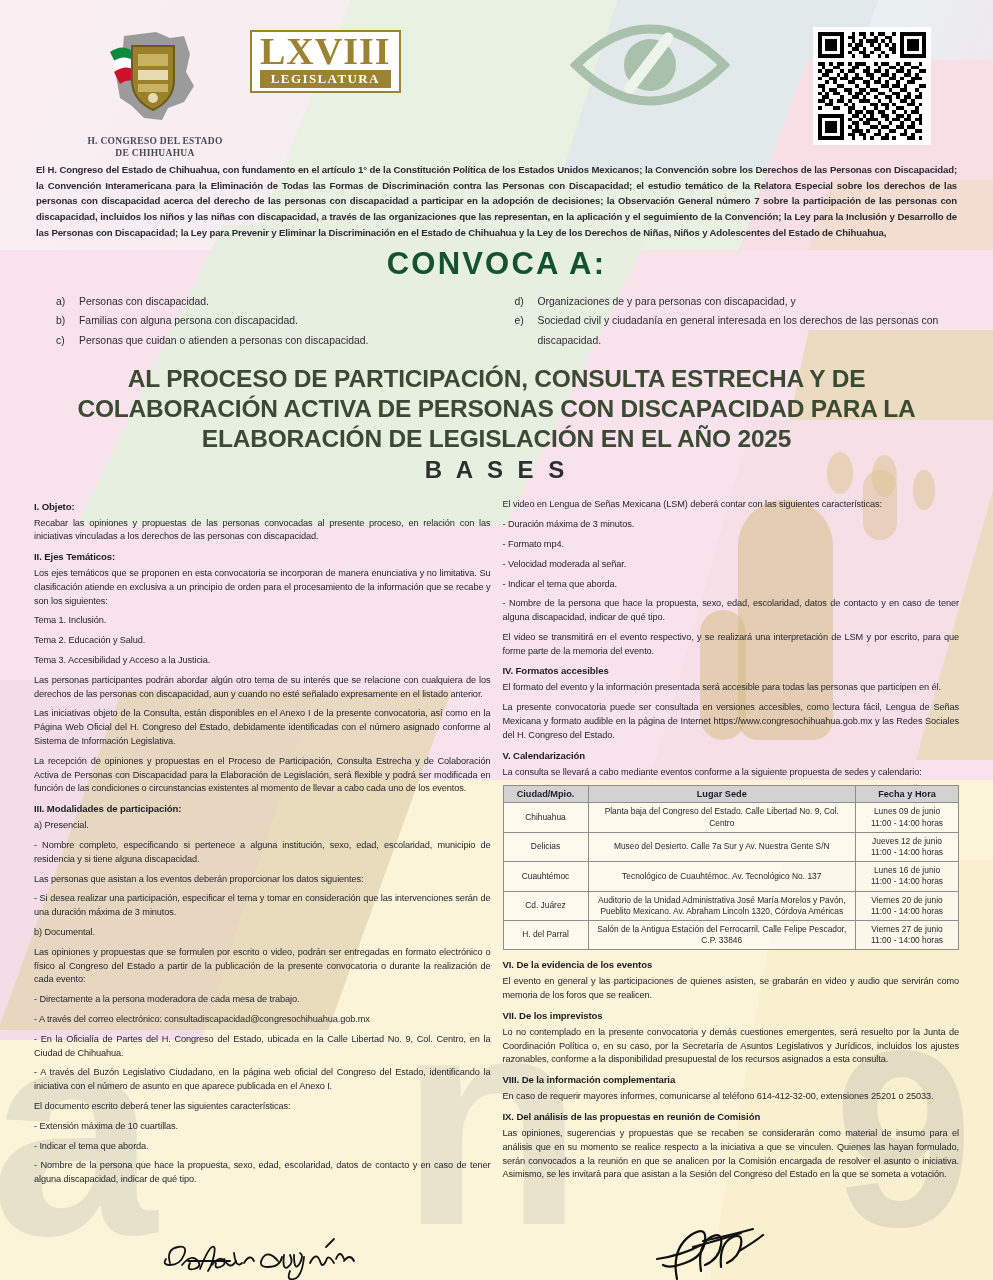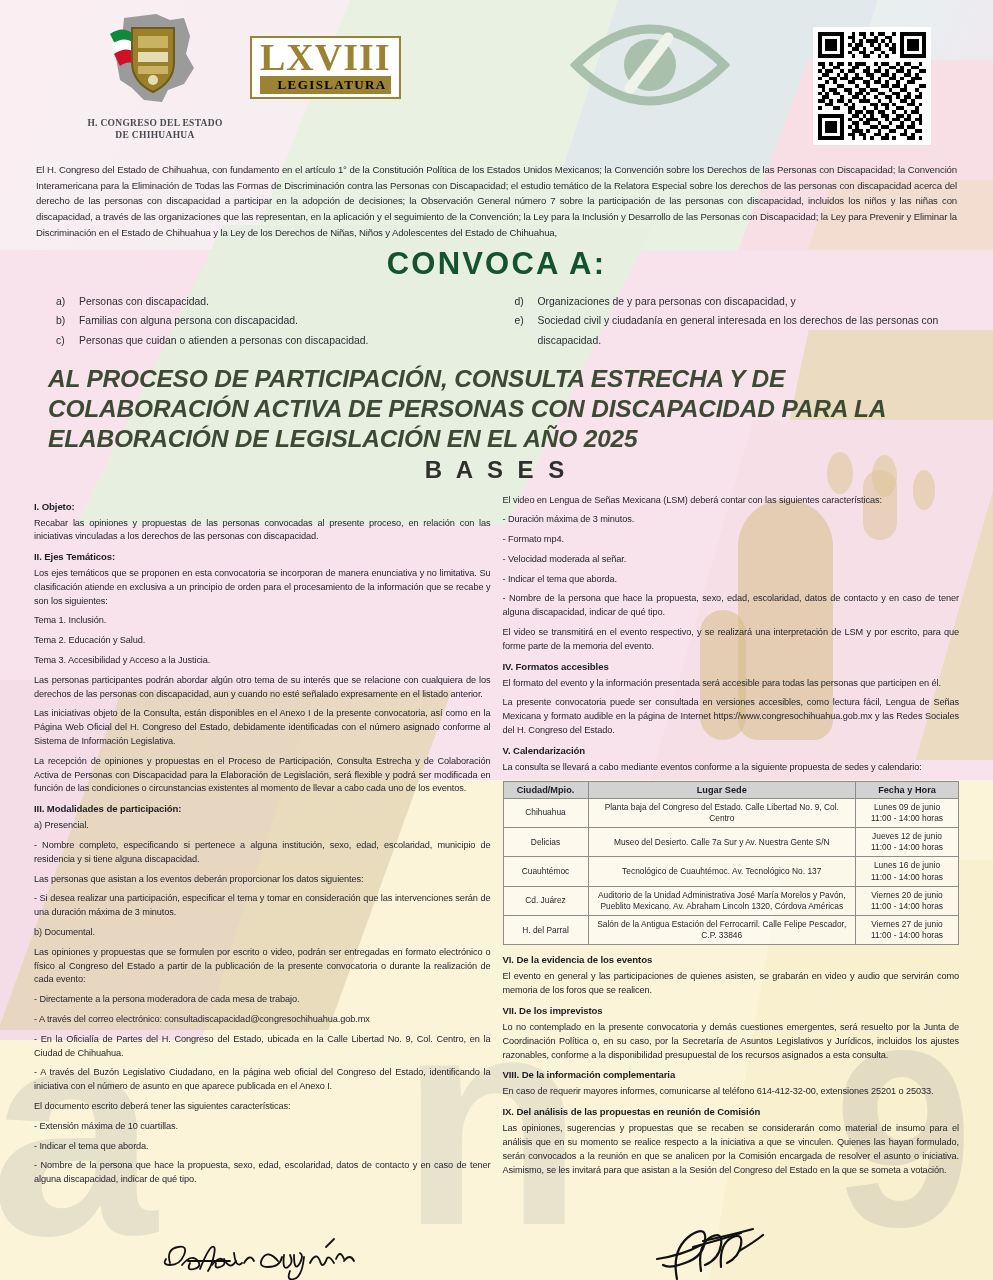--- a/index.html
+++ b/index.html
@@ -126,7 +126,7 @@
     font-weight:700;font-size:9.5px;letter-spacing:.3px;
     color:#4a4a52;line-height:1.25;
   }
-  .logo-lxviii{position:absolute;left:250px;top:36px;}
+  .logo-lxviii{position:absolute;left:250px;top:30px;}
   .lx-box{
     border:2px solid #9c8233;background:#fff;padding:1px 8px 3px;
     text-align:center;

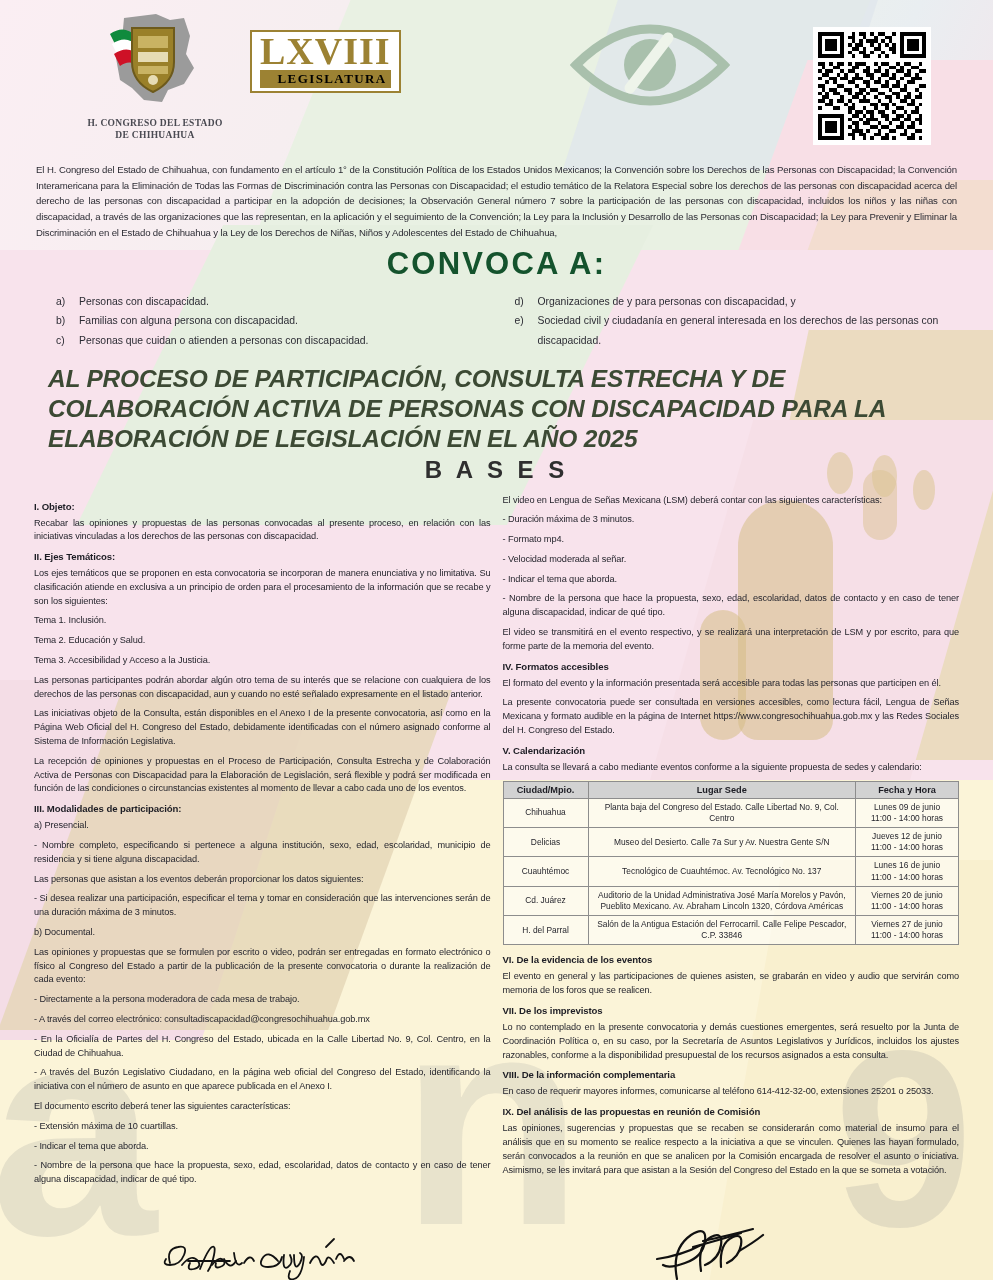--- a/index.html
+++ b/index.html
@@ -136,8 +136,8 @@
     font-size:38px;line-height:.95;color:#9c8233;letter-spacing:1px;
   }
   .lx-leg{
-    background:#9c8233;color:#000000;font-family:"Liberation Serif",serif;
-    font-weight:700;font-size:13px;letter-spacing:1.4px;margin-top:1px;padding:1px 4px;text-align:right;
+    background:#9c8233;color:#ffffff;font-family:"Liberation Serif",serif;
+    font-weight:700;font-size:13px;letter-spacing:1.4px;margin-top:1px;padding:1px 4px;
   }
   .eye-logo{position:absolute;left:570px;top:24px;}
   .qr-wrap{

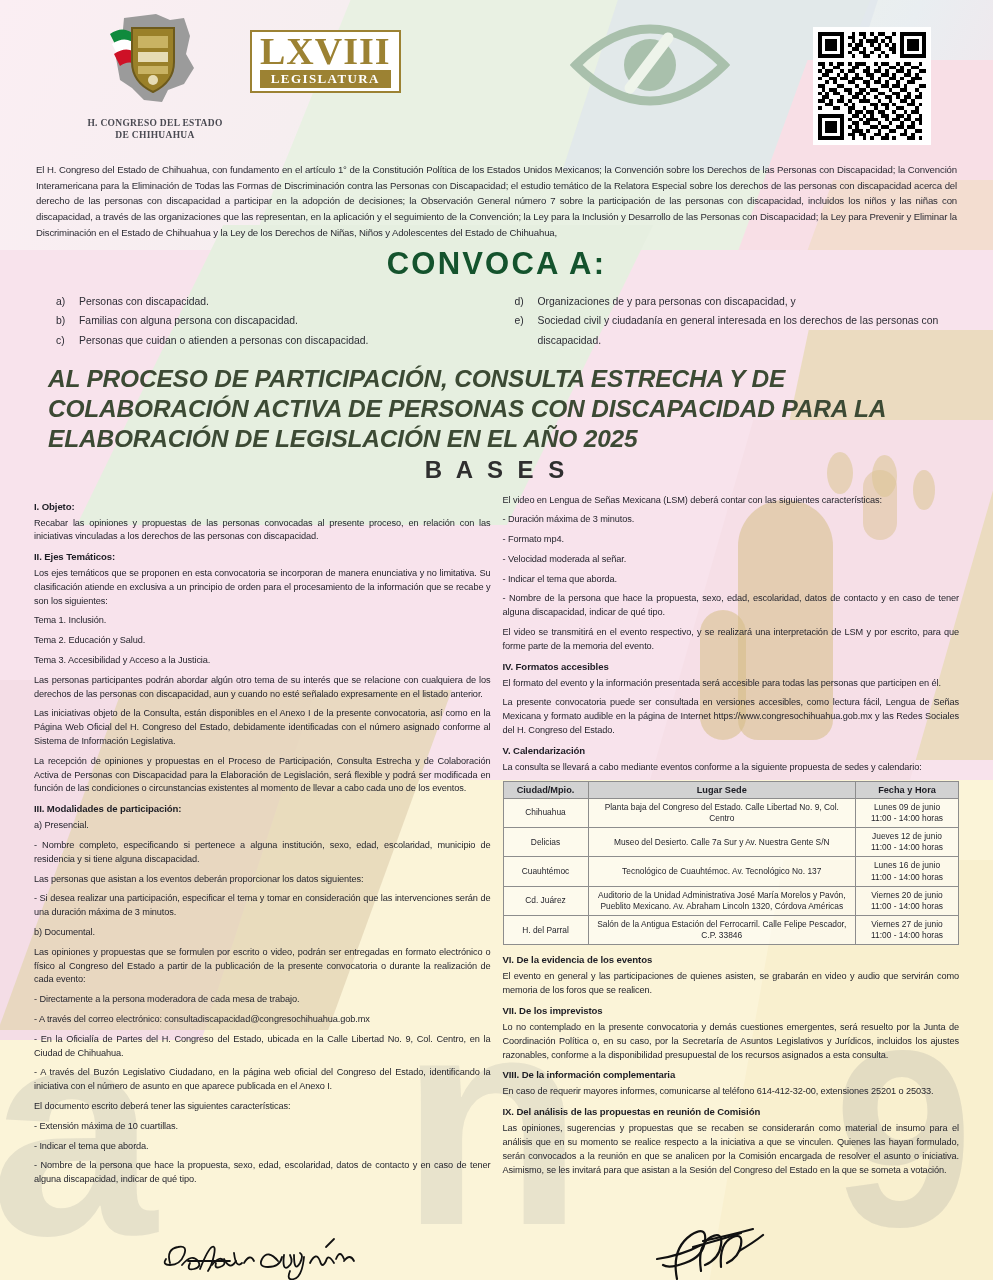--- a/index.html
+++ b/index.html
@@ -118,7 +118,7 @@
   
   .header{position:relative;height:162px;}
   .logo-congreso{
-    position:absolute;left:70px;top:10px;width:170px;text-align:center;
+    position:absolute;left:70px;top:28px;width:170px;text-align:center;
   }
   .logo-congreso svg{display:block;margin:0 auto;}
   .logo-congreso .cap{

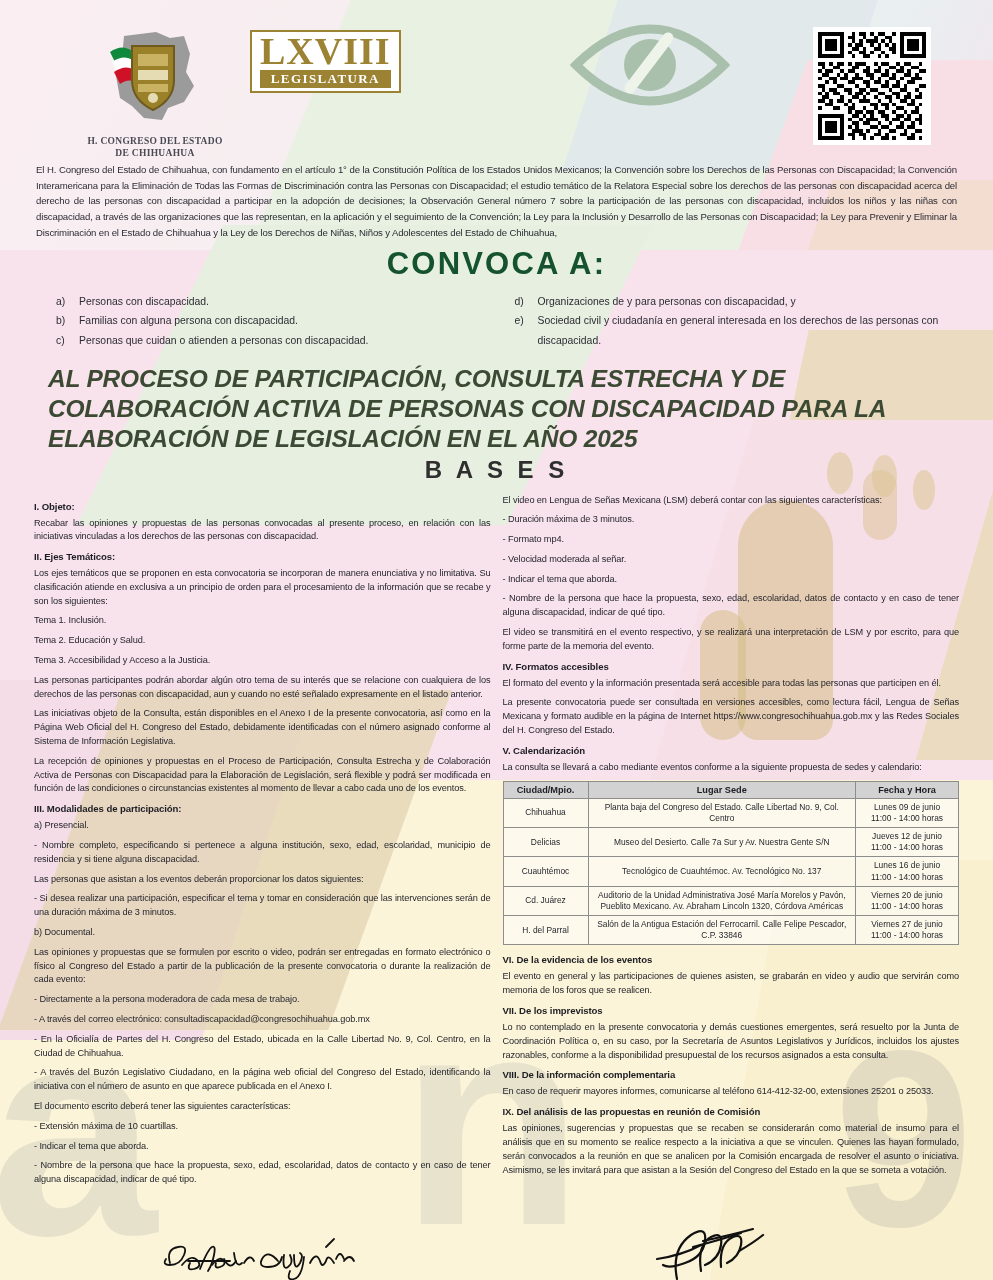--- a/index.html
+++ b/index.html
@@ -149,7 +149,7 @@
   .content{position:relative;padding:0 34px;}
   .intro{
     font-size:9.6px;line-height:1.63;color:#2c2c34;text-align:justify;
-    margin:0 2px 6px 2px;letter-spacing:-.15px;
+    margin:0 2px 6px 2px;letter-spacing:-.15px;font-weight:bold;
   }
   .convoca{
     text-align:center;font-size:31px;font-weight:700;color:#14532d;

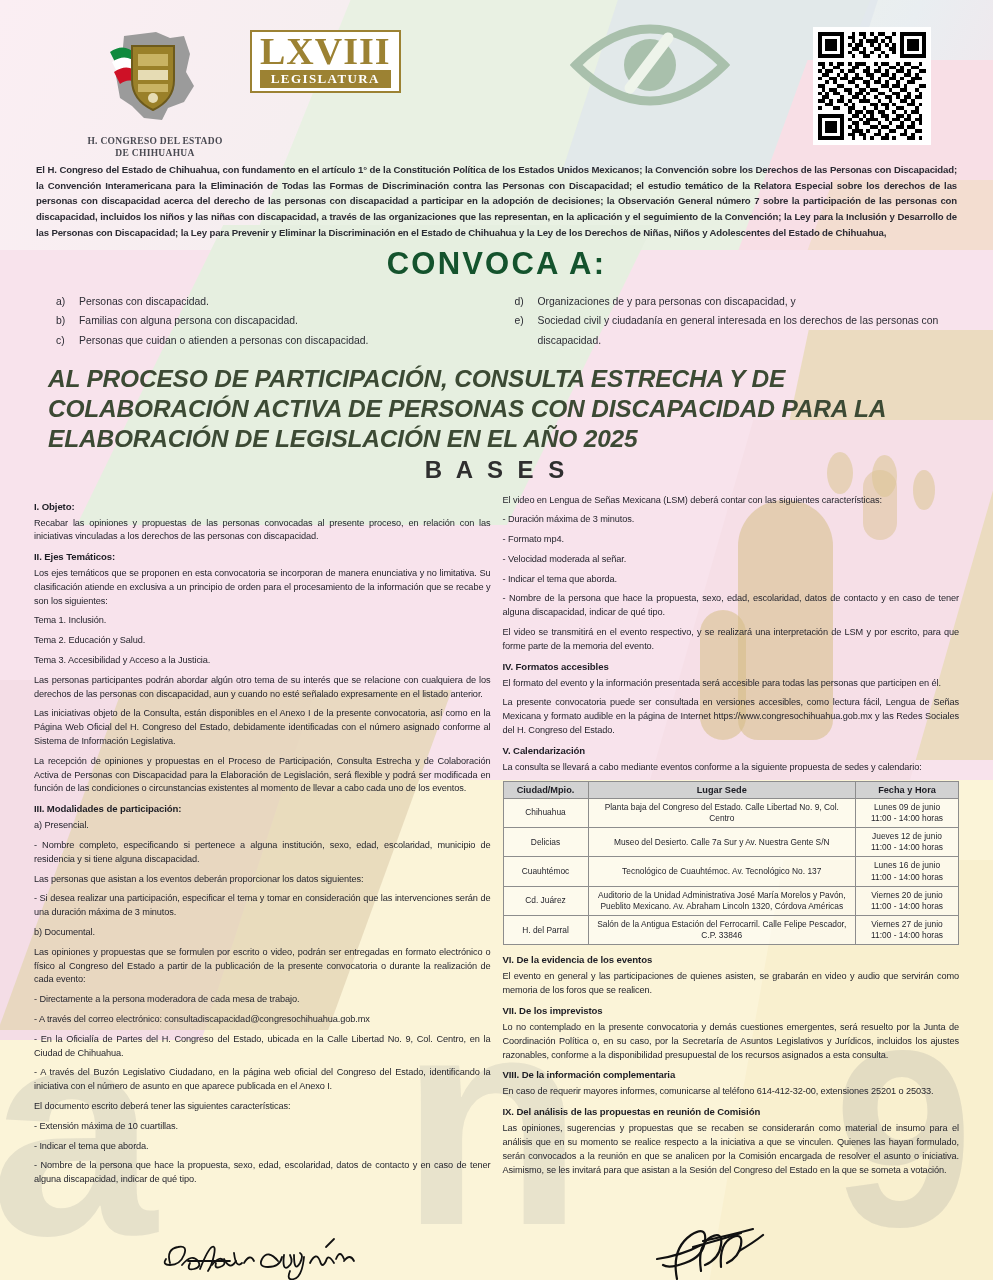--- a/index.html
+++ b/index.html
@@ -168,8 +168,8 @@
   }
   .convoca-lists li .mk{width:14px;flex:none;}
   .main-title{
-    text-align:left;font-size:24.5px;font-weight:700;line-height:1.22;
-    color:#3c4a34;letter-spacing:-.2px;margin:4px 14px 2px;font-style:italic;
+    text-align:center;font-size:24.5px;font-weight:700;line-height:1.22;
+    color:#3c4a34;letter-spacing:-.2px;margin:4px 14px 2px;
   }
   .bases{
     text-align:center;font-size:24px;font-weight:700;color:#2f2f2f;

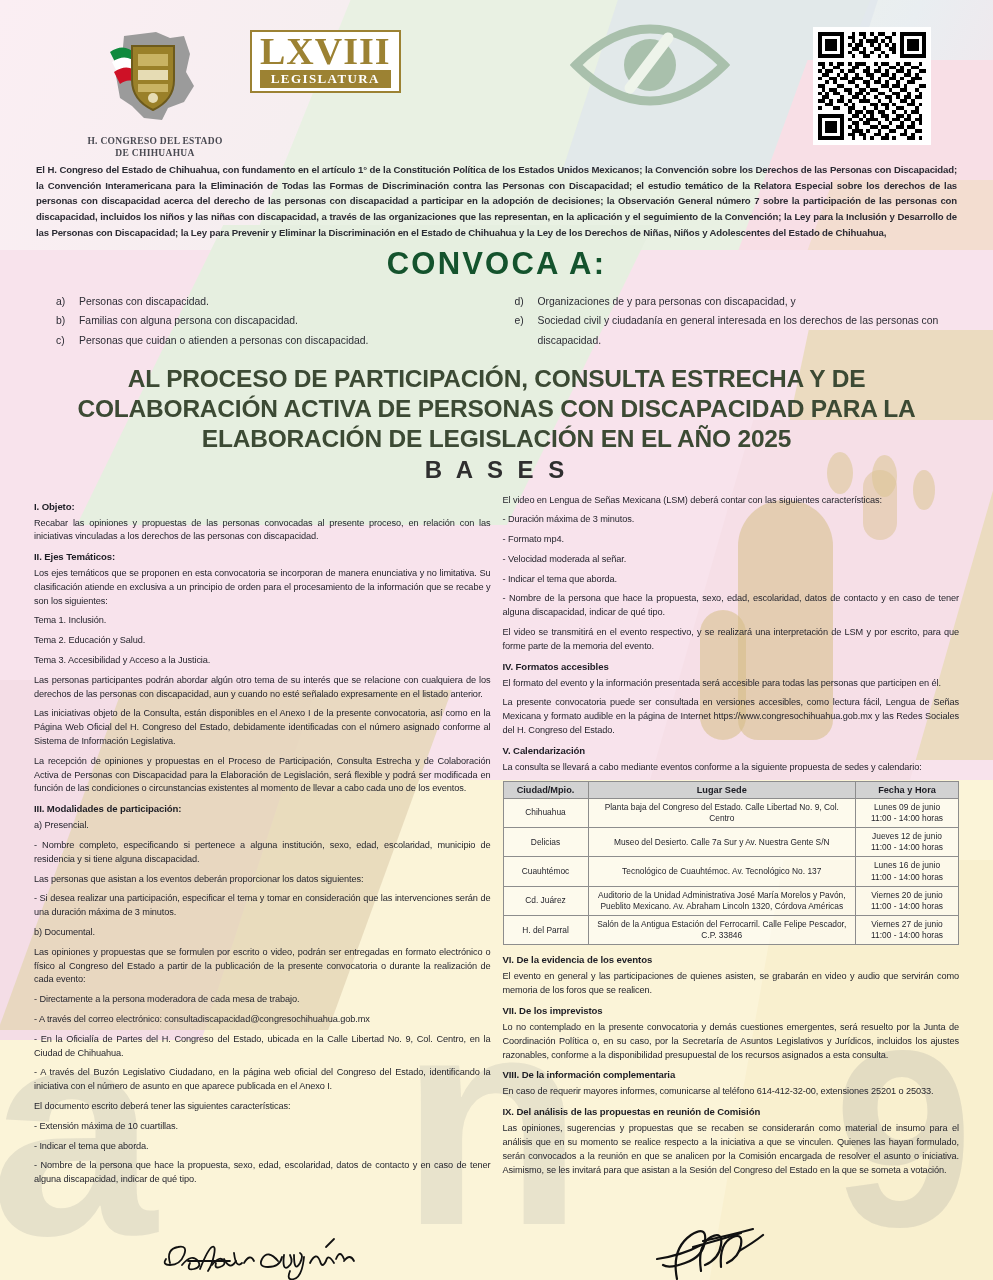--- a/index.html
+++ b/index.html
@@ -175,7 +175,7 @@
     text-align:center;font-size:24px;font-weight:700;color:#2f2f2f;
     letter-spacing:4px;margin:2px 0 10px;
   }
-  .cols{display:flex;gap:12px;align-items:flex-start;}
+  .cols{display:flex;gap:12px;align-items:center;}
   .col{flex:1;min-width:0;}
   h3.sec{
     font-size:9.6px;font-weight:700;color:#1d1d24;margin:7px 0 5px;

